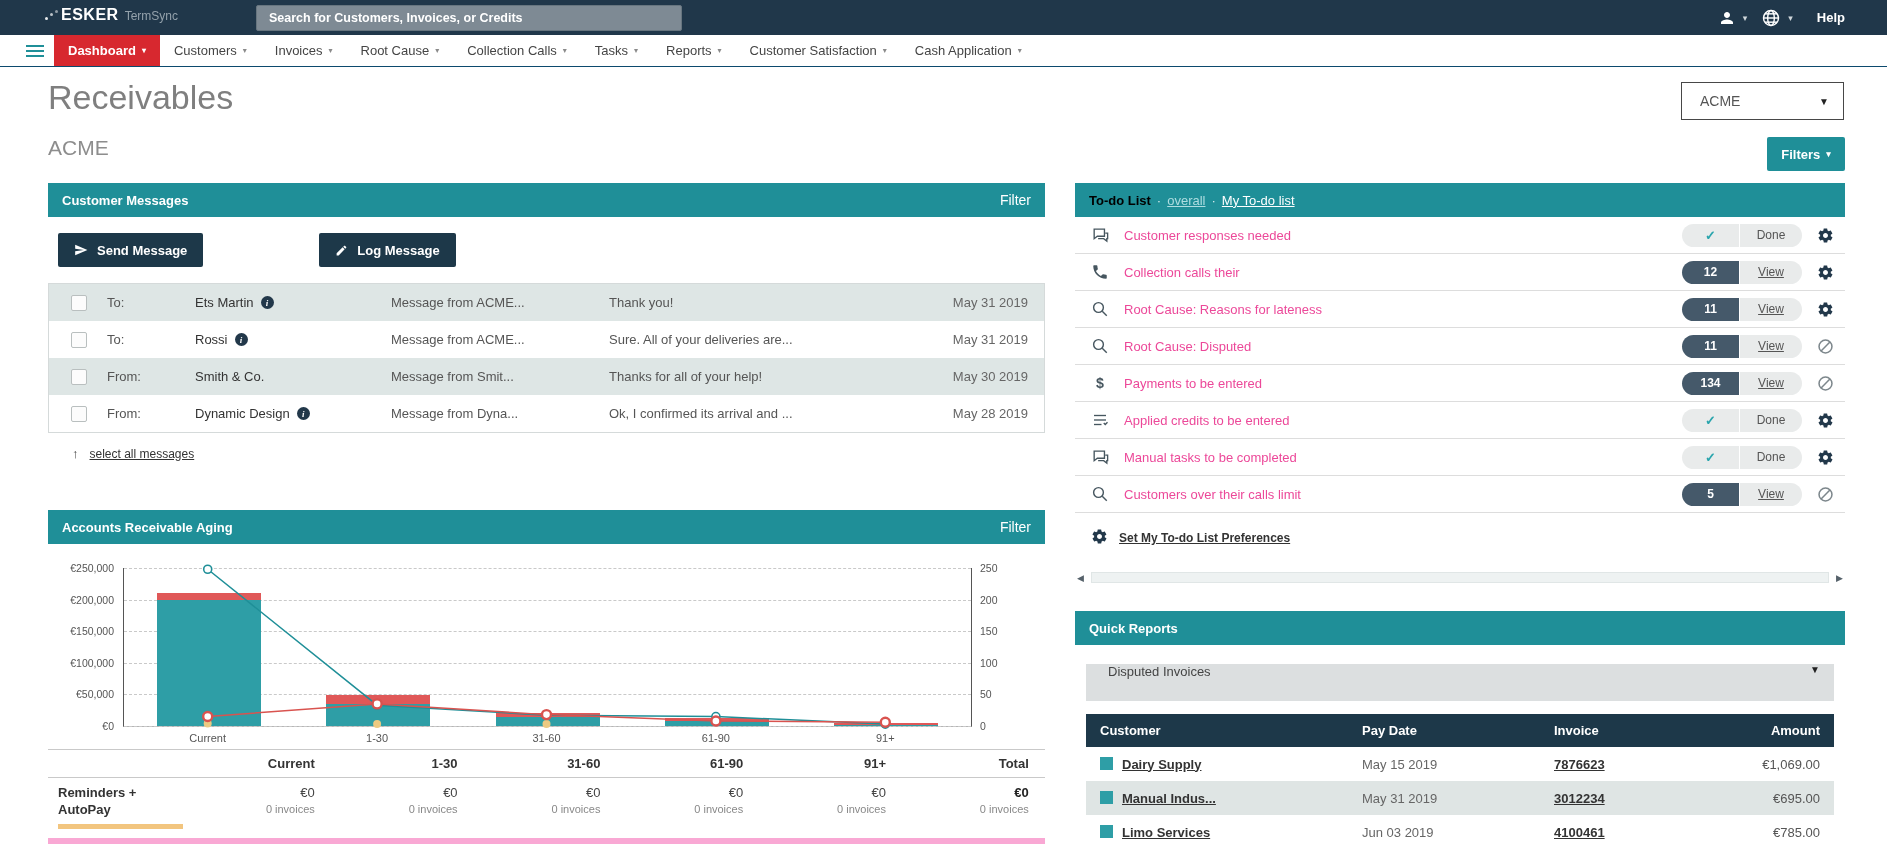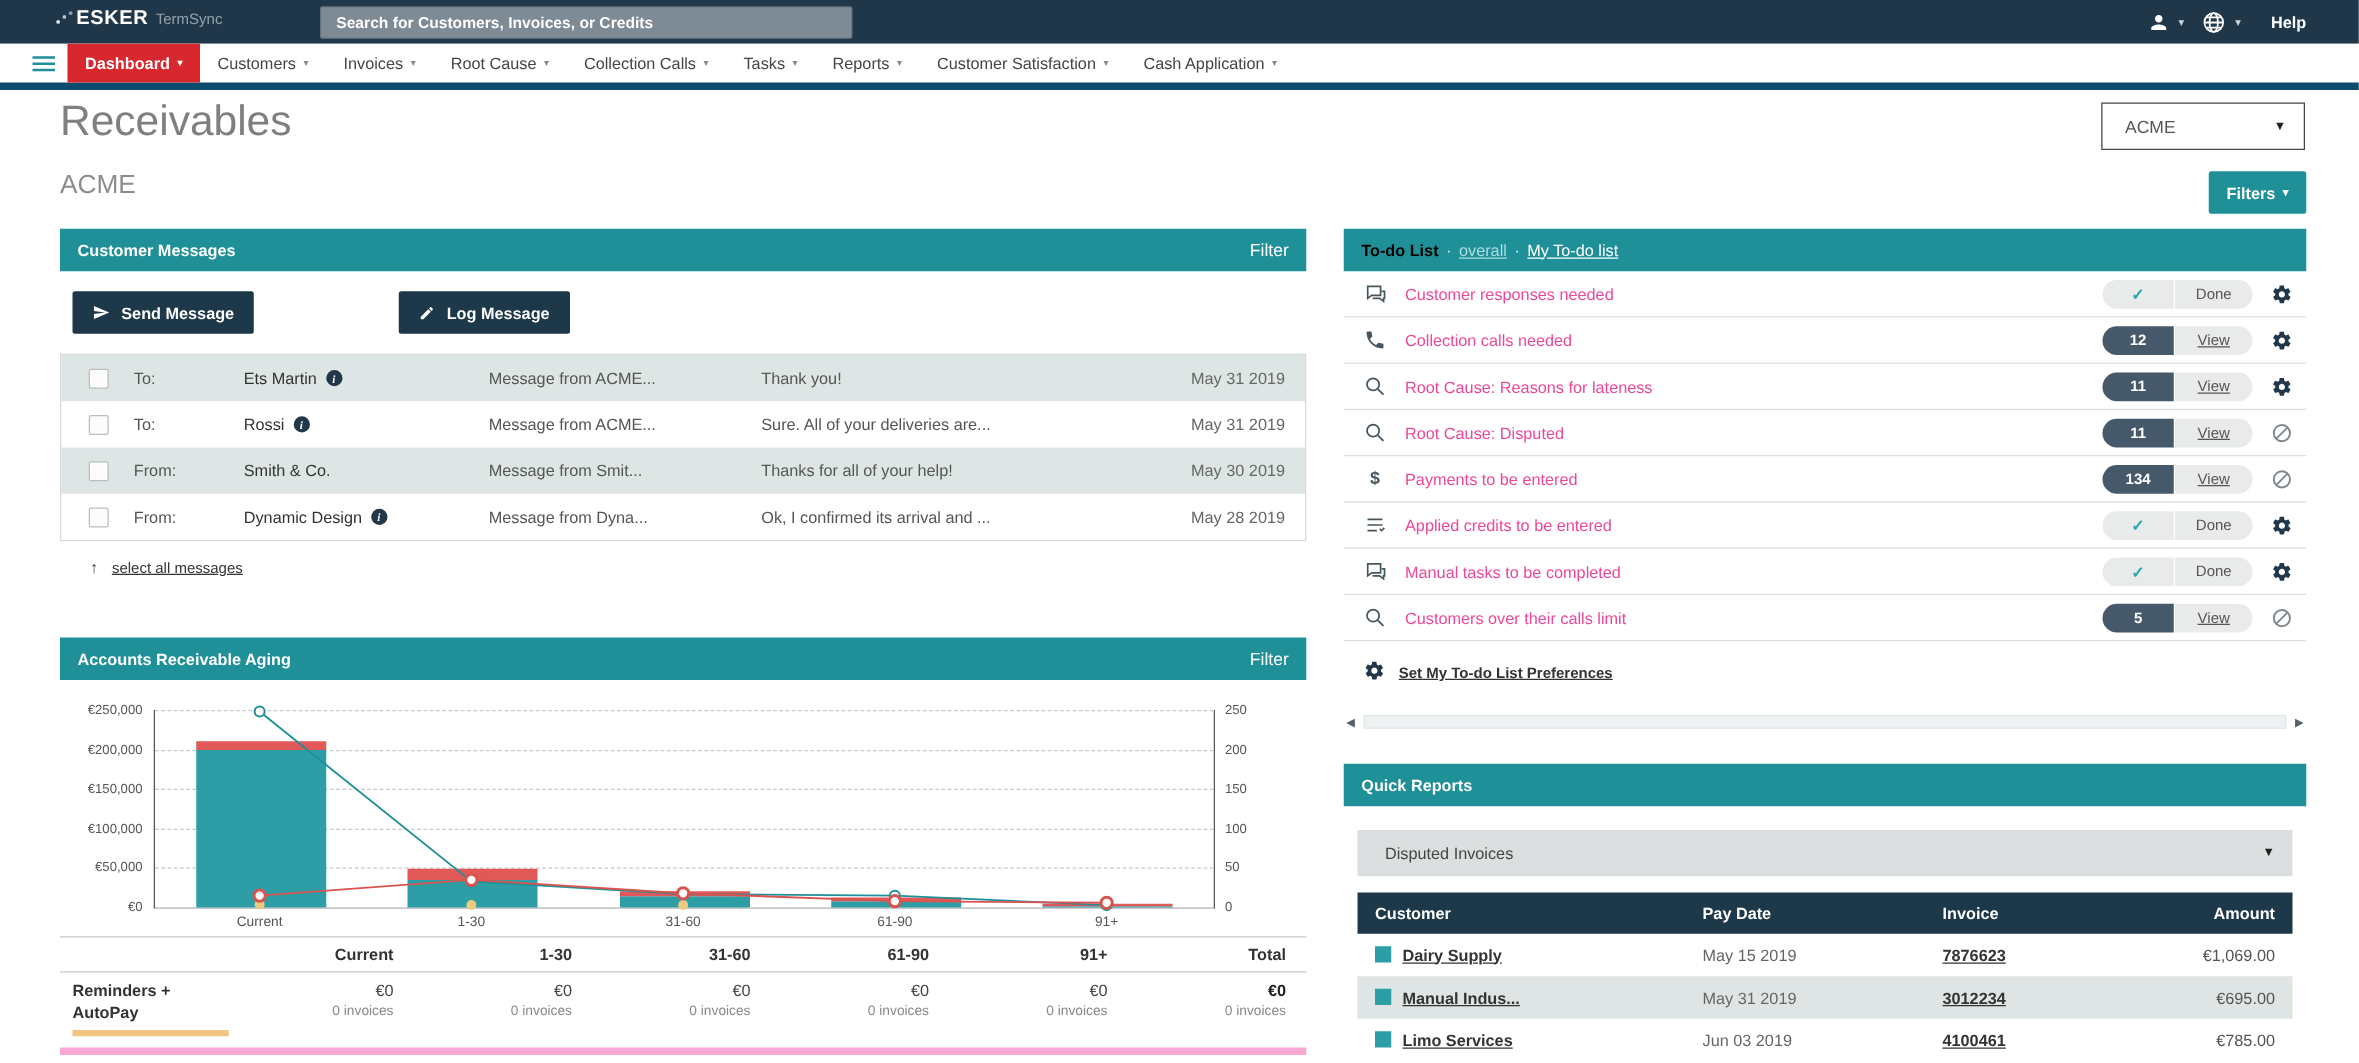--- a/index.html
+++ b/index.html
@@ -24,7 +24,7 @@
   .help{color:#fff;font-weight:bold;font-size:13px;margin-left:10px;cursor:pointer;}
   
   .navbar{position:absolute;left:0;top:35px;width:100%;height:31px;background:#fff;
-    border-bottom:6px solid #0c4a6e;display:flex;align-items:stretch;}
+    border-bottom:1px solid #0c4a6e;display:flex;align-items:stretch;}
   .hamburger{width:18px;margin:0 10px 0 26px;display:flex;flex-direction:column;justify-content:center;gap:3px;cursor:pointer;}
   .hamburger i{display:block;height:2px;background:#1f8f98;}
   #nav-items{display:flex;align-items:stretch;}

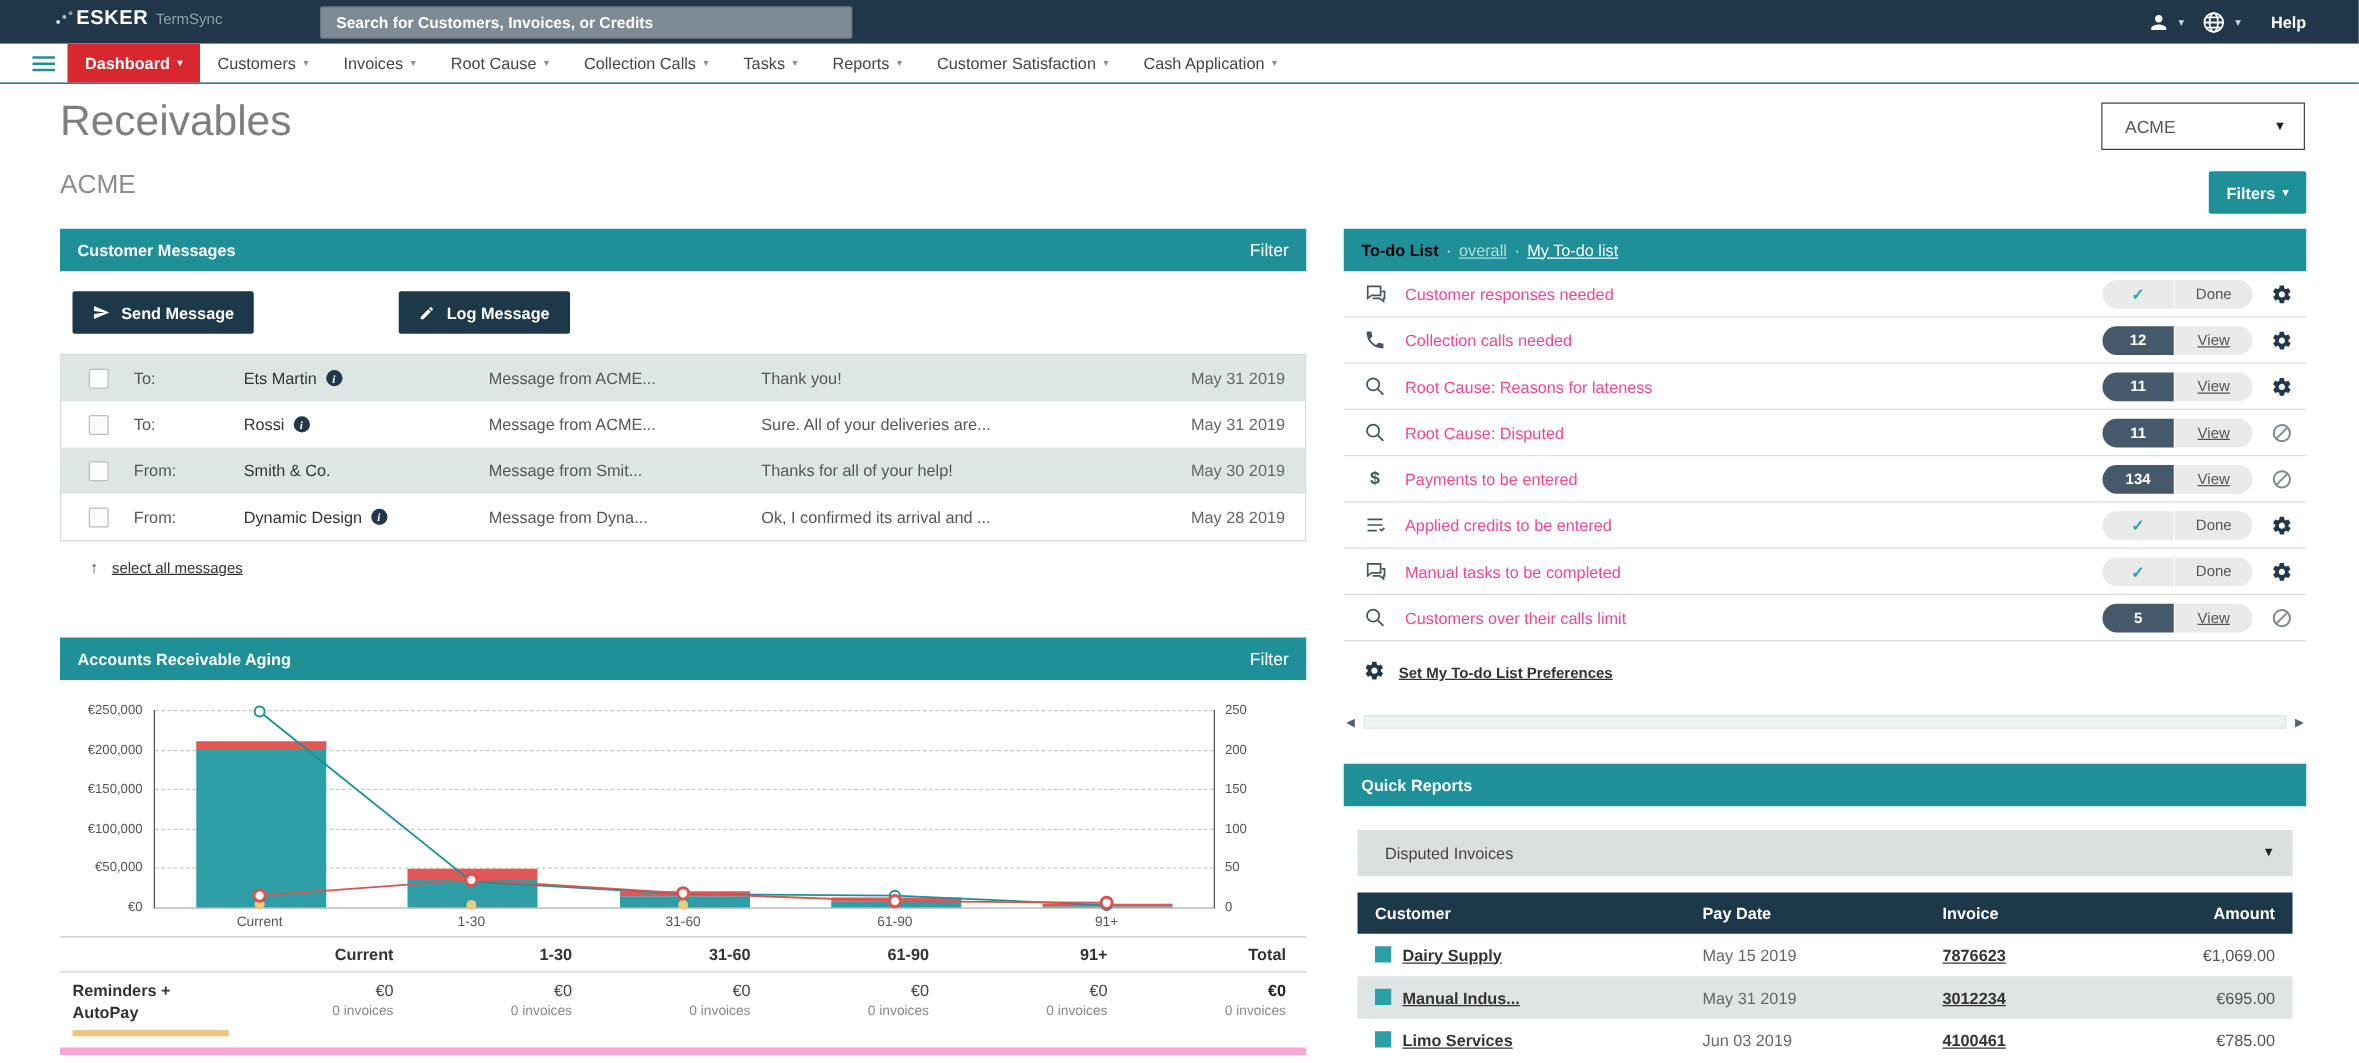--- a/index.html
+++ b/index.html
@@ -345,7 +345,7 @@
             </svg>
           </span>
         </span>
-        <span class="todo-label">Collection calls needed</span>
+        <span class="todo-label">Collection calls their</span>
         <div class="todo-right">
           <div class="pill">
             <span class="pill-left count">12</span>

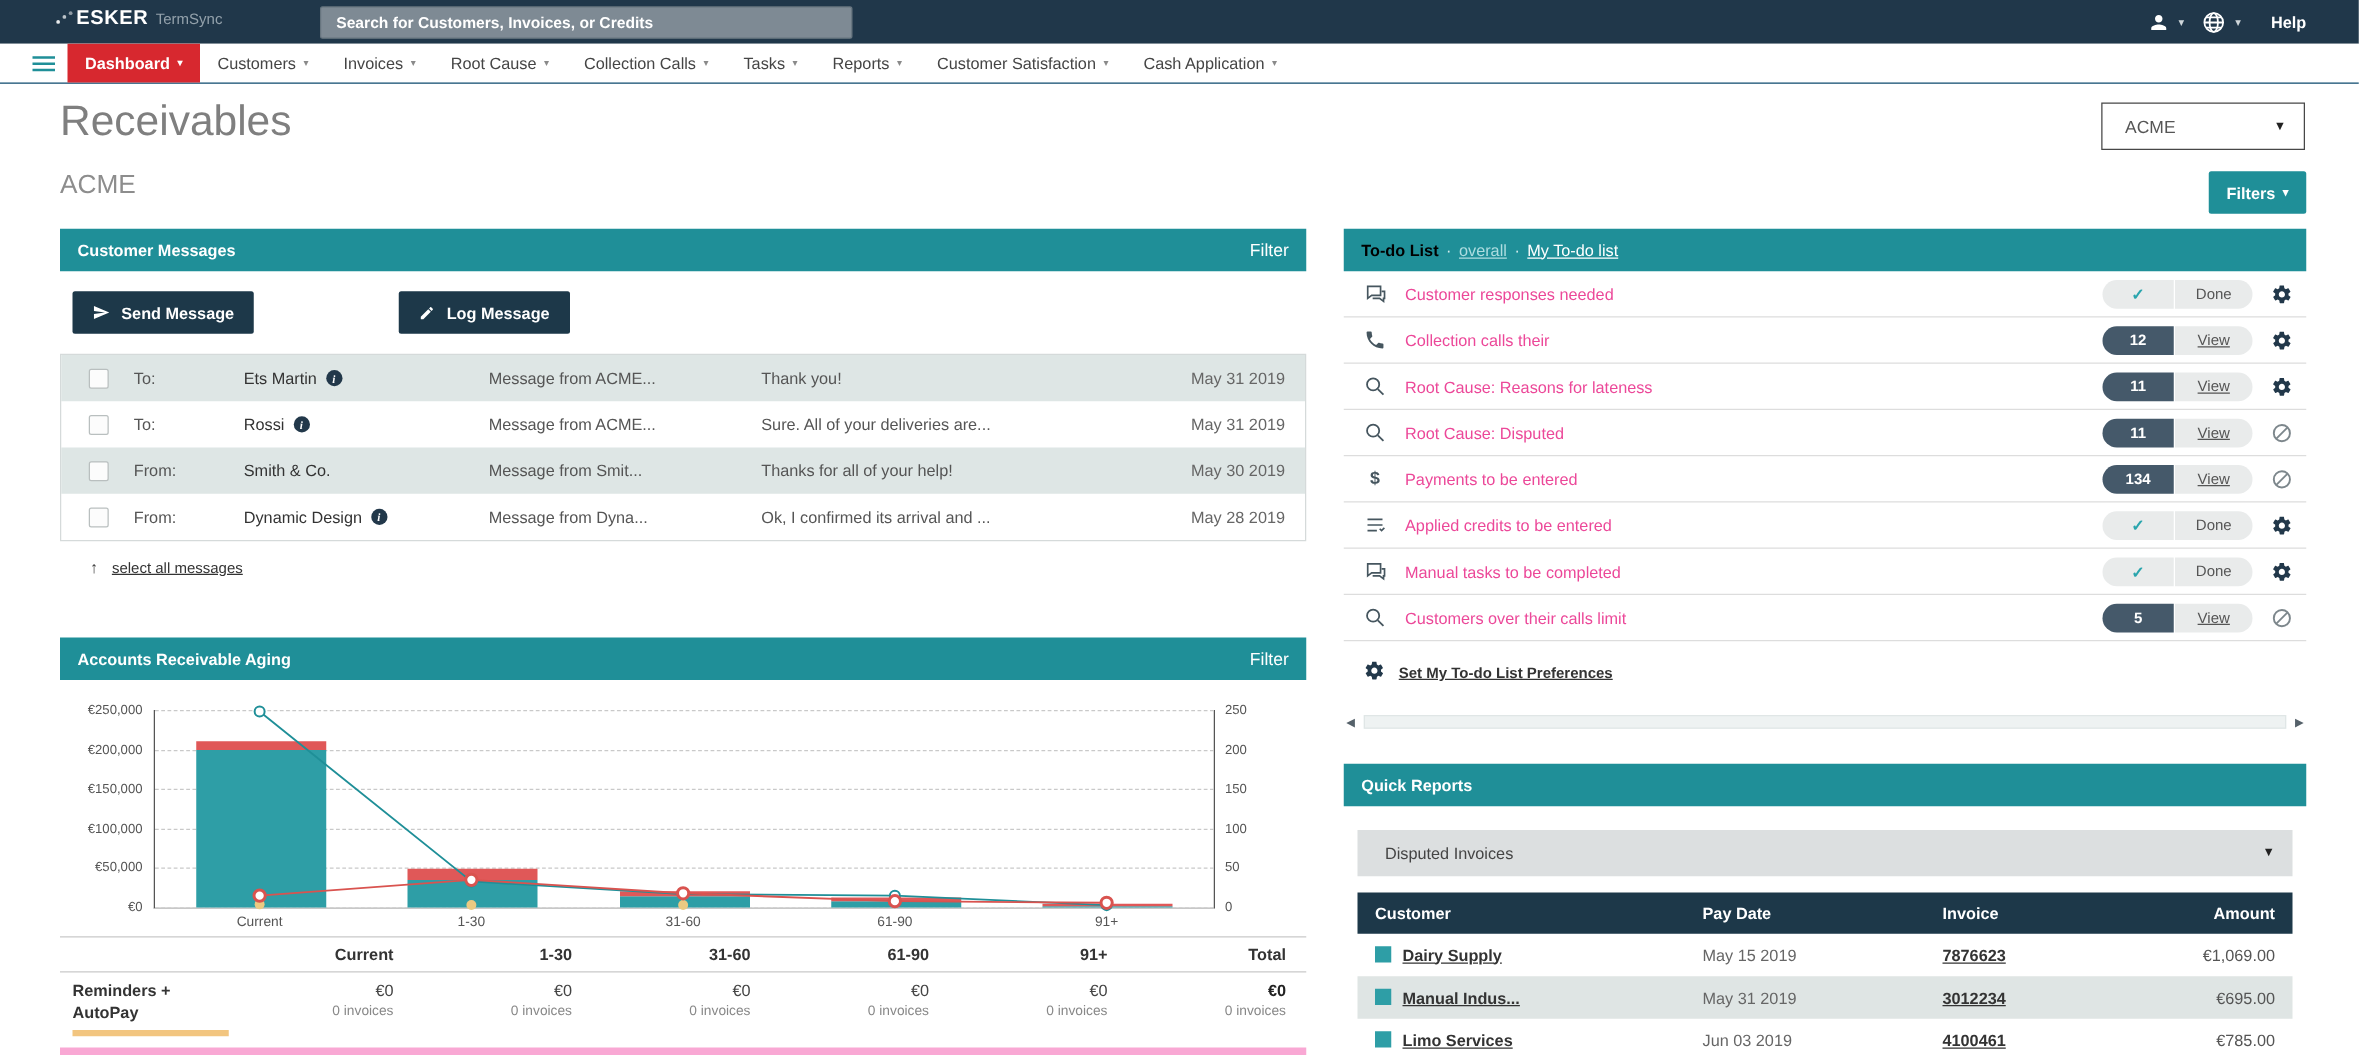--- a/index.html
+++ b/index.html
@@ -123,7 +123,7 @@
   .ar-row.cut{border-bottom:none;padding-top:13px;}
   
   .panel-qr{position:absolute;left:1075px;top:611px;width:770px;}
-  .qr-select{margin:19px 11px 0 11px;height:37px;background:#dcdfe0;display:flex;align-items:center;cursor:pointer;}
+  .qr-select{margin:19px 11px 0 11px;height:37px;background:#dcdfe0;display:flex;align-items:flex-start;cursor:pointer;}
   .qr-select .val{margin-left:22px;font-size:13px;color:#444;flex:1;}
   .qr-table{margin:13px 11px 0 11px;}
   .qr-head{display:grid;grid-template-columns:262px 192px 176px 118px;background:#1d3849;height:33px;

